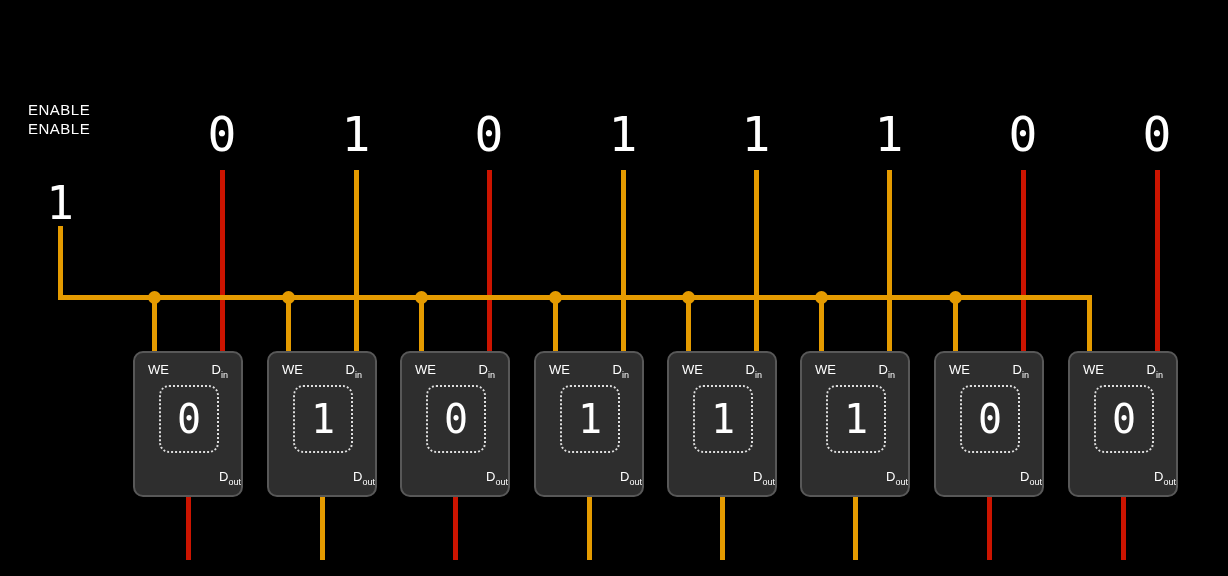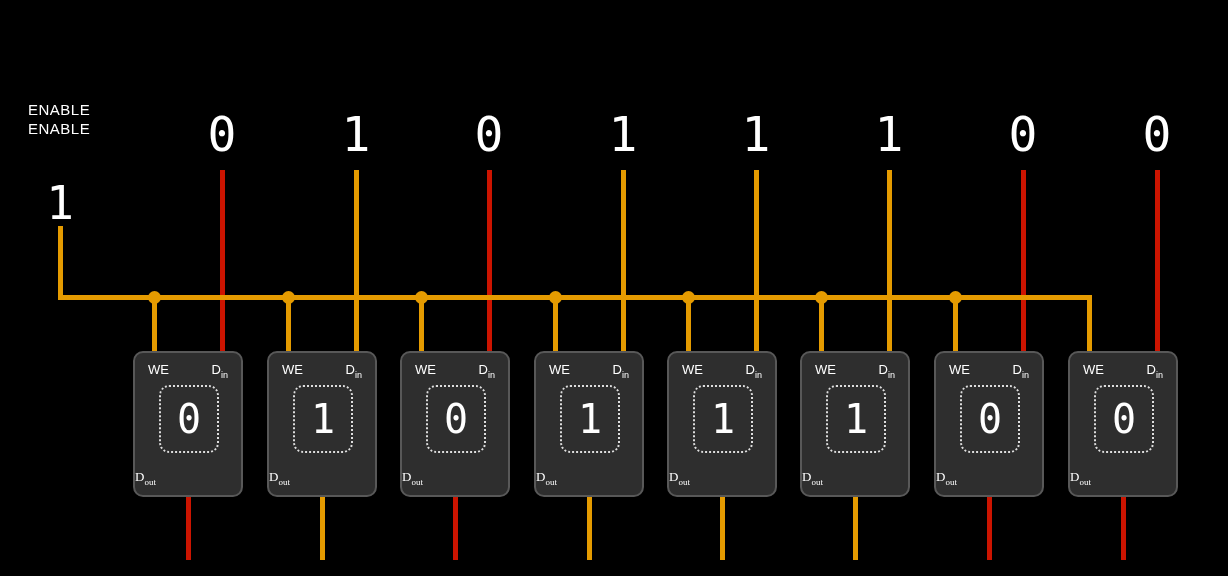--- a/index.html
+++ b/index.html
@@ -111,8 +111,8 @@
   .dout-label {
     position: absolute;
     left: 0; right: 0; bottom: 8px;
-    text-align: left;
-    font-family: Liberation Serif, serif;
+    text-align: right;
+    font-family: Liberation Sans, sans-serif;
     font-size: 13px; color: var(--text);
   }
 </style>

